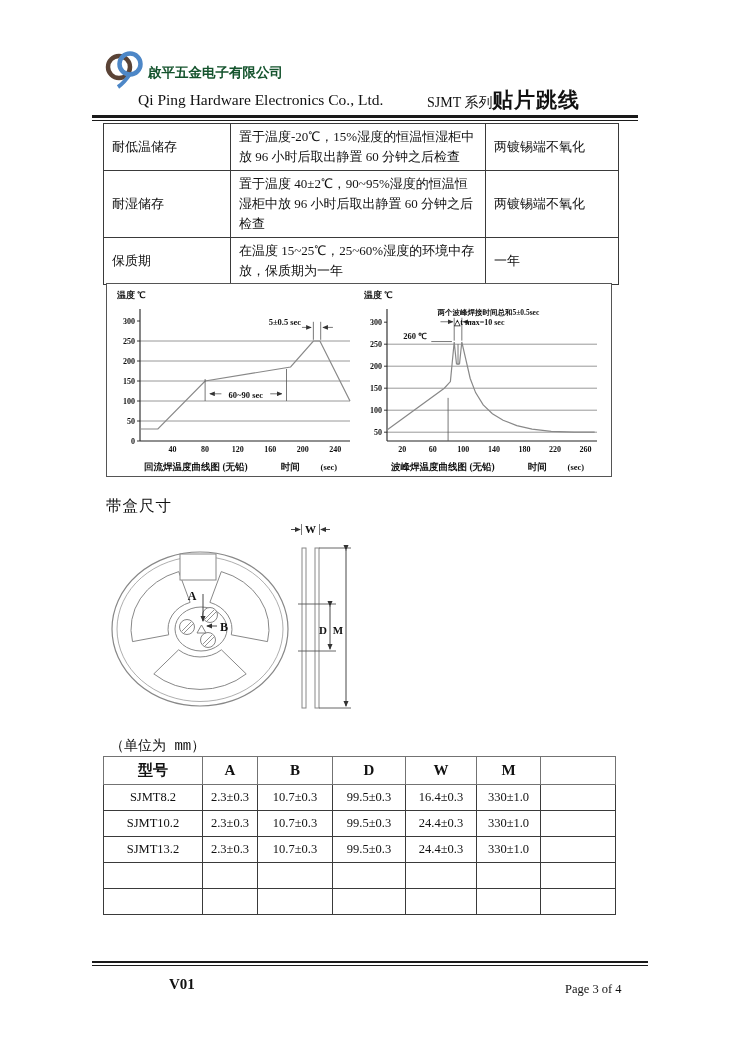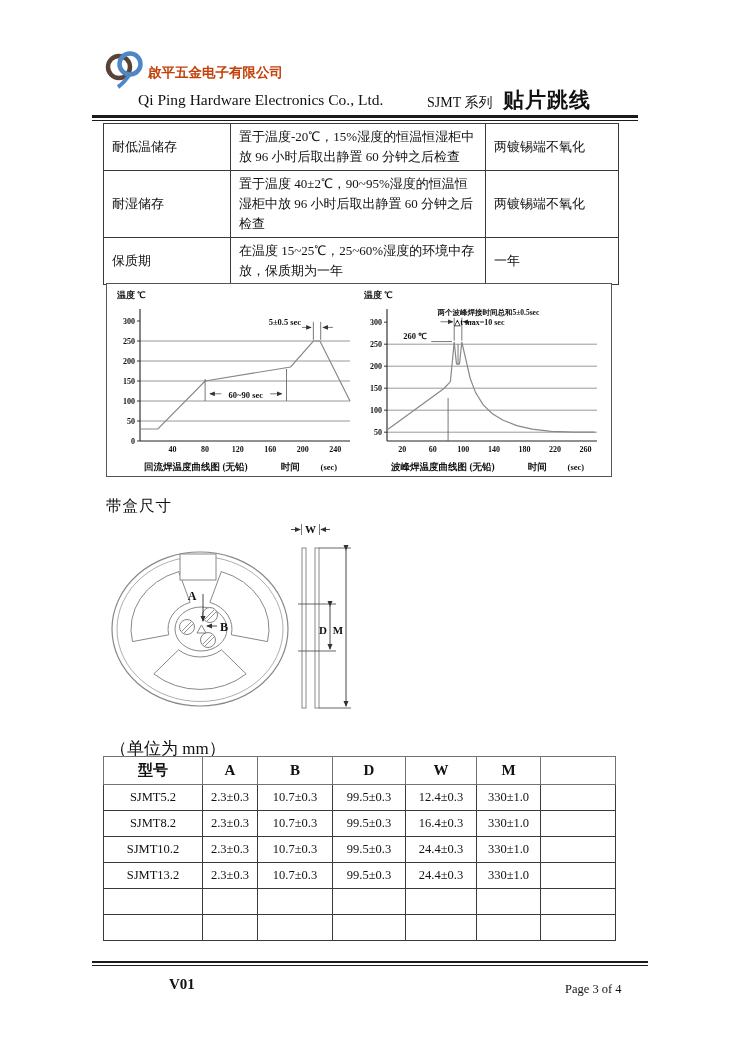--- a/index.html
+++ b/index.html
@@ -15,7 +15,7 @@
   #dim-table{width:512px;}
   #dim-table th{border:1px solid #737373;font-size:15px;font-weight:bold;height:25px;text-align:center;}
   #dim-table td{border:1px solid #3a3a3a;font-size:12.5px;text-align:center;height:23px;}
-  .company-cn{font-family:"Liberation Sans", sans-serif;font-weight:bold;font-size:13.5px;color:#c2410c;}
+  .company-cn{font-family:"Liberation Sans", sans-serif;font-weight:bold;font-size:13.5px;color:#14532d;}
   .company-en{font-size:15.5px;}
   .series{font-size:14px;}
   .product{font-family:"Liberation Sans", sans-serif;font-weight:bold;font-size:21px;letter-spacing:1px;}

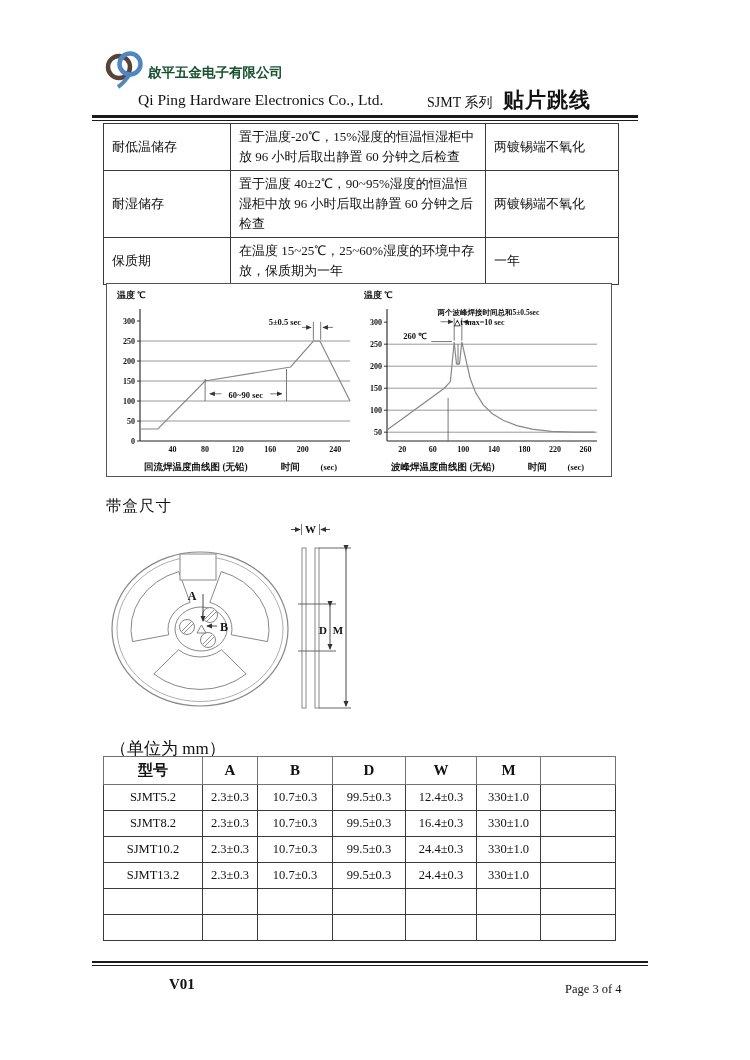--- a/index.html
+++ b/index.html
@@ -40,7 +40,7 @@
   <div class="abs company-cn" style="left:148px;top:64px;">啟平五金电子有限公司</div>
   <div class="abs company-en" style="left:103px;top:91px;margin-left:35px;">Qi Ping Hardware Electronics Co., Ltd.</div>
   <div class="abs series" style="left:427px;top:94px;">SJMT 系列</div>
-  <div class="abs product" style="left:503px;top:86px;">贴片跳线</div>
+  <div class="abs product" style="left:492px;top:86px;">贴片跳线</div>
   <div class="abs rule-thick" style="left:92px;top:115px;width:546px;"></div>
   <div class="abs rule-thin" style="left:92px;top:119.5px;width:546px;"></div>
 

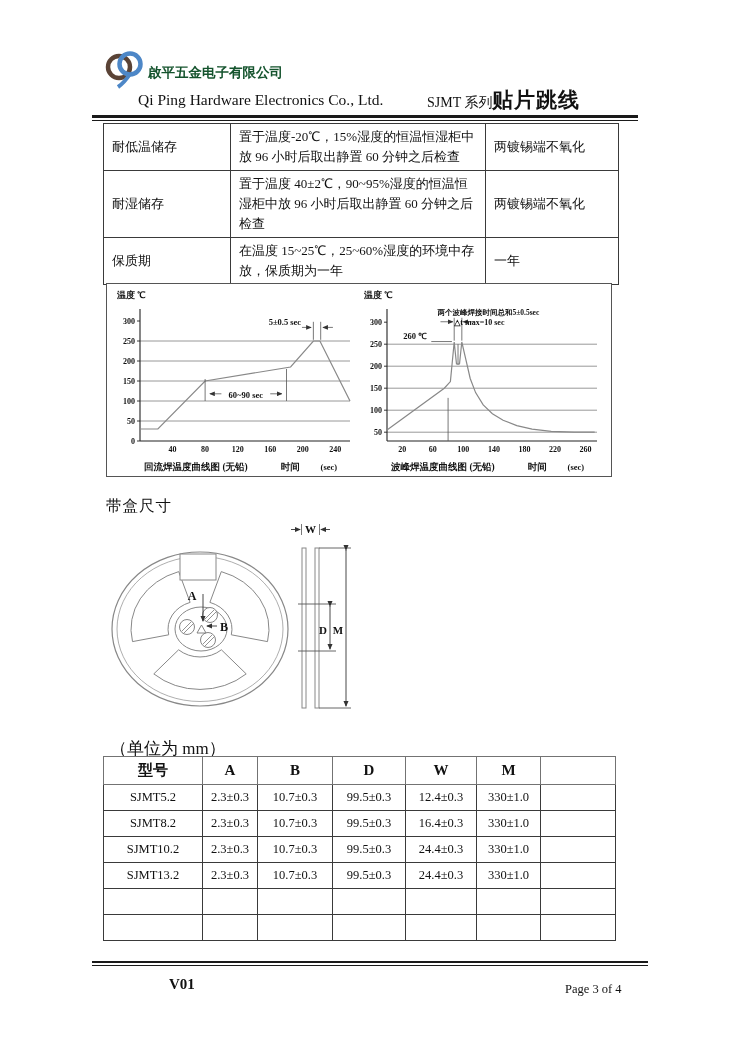--- a/index.html
+++ b/index.html
@@ -22,7 +22,7 @@
   .rule-thick{background:#1a1a1a;height:2.5px;}
   .rule-thin{background:#1a1a1a;height:1px;}
   .section-title{font-family:"Liberation Sans", sans-serif;font-weight:normal;font-size:15.5px;letter-spacing:1px;}
-  .unit-note{font-size:17px;}
+  .unit-note{font-size:14px;font-family:Liberation Mono, monospace;}
   .chart-box{border:1.2px solid #555;background:#fff;}
   .footer-version{font-weight:bold;font-size:15px;}
   .footer-page{font-size:12.5px;}

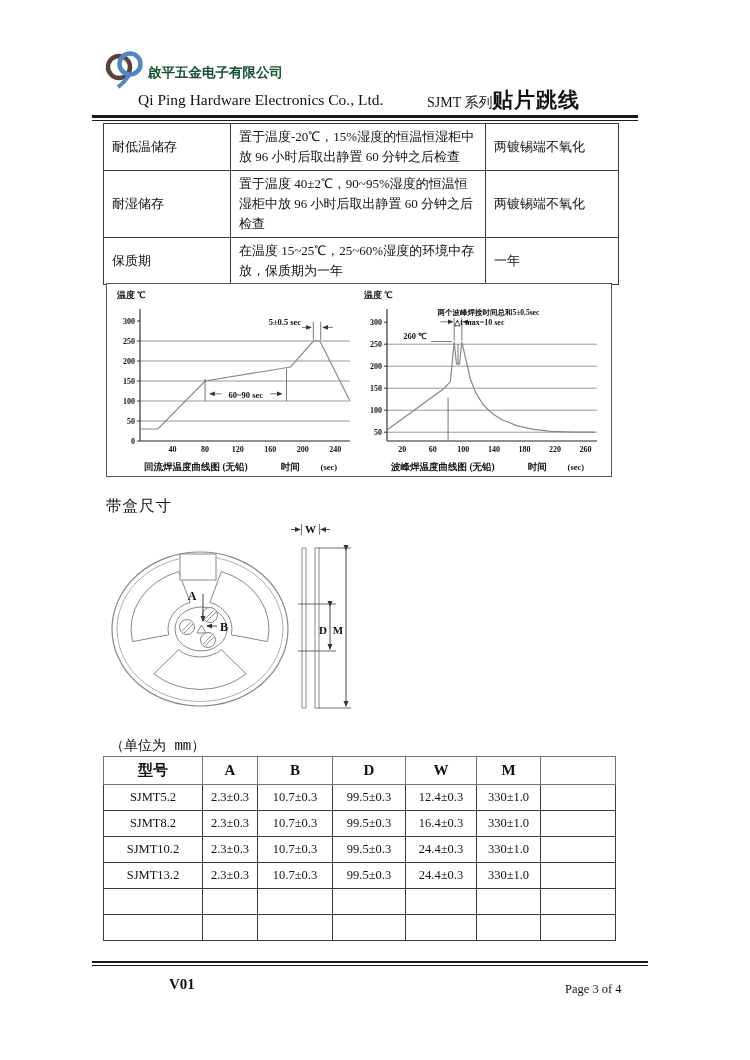--- a/index.html
+++ b/index.html
@@ -238,15 +238,6 @@
       </thead>
       <tbody>
         <tr>
-          <td>SJMT5.2</td>
-          <td>2.3±0.3</td>
-          <td>10.7±0.3</td>
-          <td>99.5±0.3</td>
-          <td>12.4±0.3</td>
-          <td>330±1.0</td>
-          <td></td>
-        </tr>
-        <tr>
           <td>SJMT8.2</td>
           <td>2.3±0.3</td>
           <td>10.7±0.3</td>

